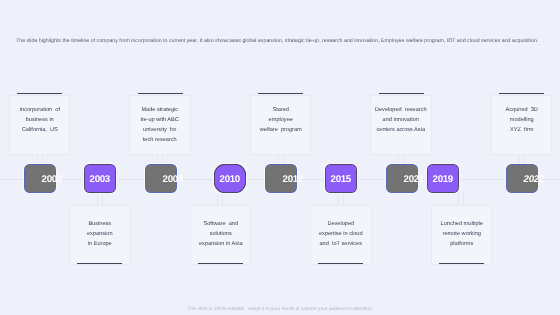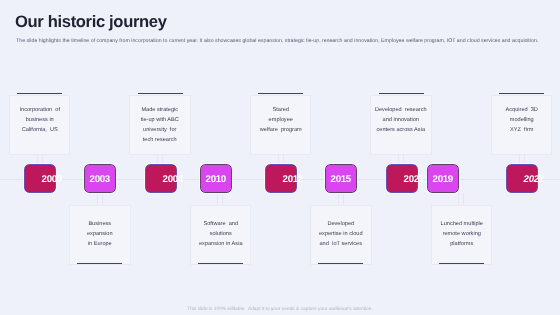--- a/index.html
+++ b/index.html
@@ -82,7 +82,6 @@
 <body>
 
 <div class="slide">
-  <div class="title">Our historic journey</div>
   <div class="subtitle">The slide highlights the timeline of company from incorporation to current year.  It also showcases global expansion, strategic tie-up, research and innovation, Employee welfare program, IOT and cloud services and acquisition.</div>
   <div class="axis"></div>
   <div id="timeline">

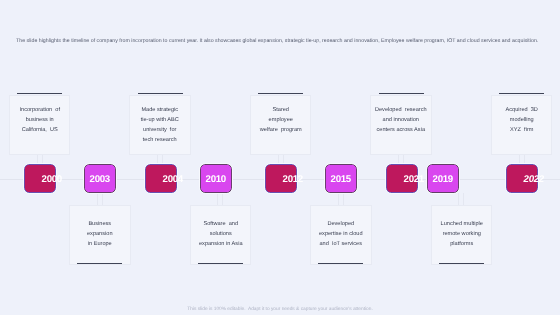--- a/index.html
+++ b/index.html
@@ -43,7 +43,7 @@
     letter-spacing:-0.3px;
     will-change:transform;
   }
-  .year.blue { background:#be185d; box-shadow: inset 0 0 0 0.7px #4b63cf; padding-left: 24px; }
+  .year.blue { background:#737373; box-shadow: inset 0 0 0 0.7px #4b63cf; padding-left: 24px; }
   .year.dark { background:#d946ef; box-shadow: inset 0 0 0 0.7px #3b3b3b; }
   .year::after {
     content:""; position:absolute; left:-1.1px; top:-1.1px; right:-1.1px; bottom:-1.1px;

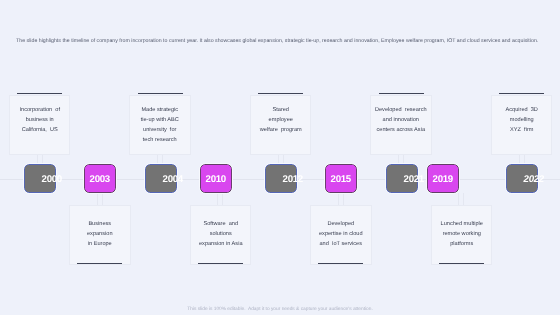--- a/index.html
+++ b/index.html
@@ -44,7 +44,7 @@
     will-change:transform;
   }
   .year.blue { background:#737373; box-shadow: inset 0 0 0 0.7px #4b63cf; padding-left: 24px; }
-  .year.dark { background:#d946ef; box-shadow: inset 0 0 0 0.7px #3b3b3b; }
+  .year.dark { background:#8b5cf6; box-shadow: inset 0 0 0 0.7px #3b3b3b; }
   .year::after {
     content:""; position:absolute; left:-1.1px; top:-1.1px; right:-1.1px; bottom:-1.1px;
     border:1.1px solid #f7f9fd; border-radius:6.6px; pointer-events:none;

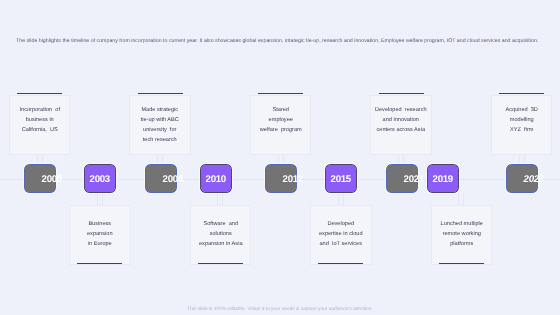--- a/index.html
+++ b/index.html
@@ -114,7 +114,7 @@
         <div class="txt"><div>Software  and</div><div>solutions</div><div>expansion in Asia</div></div>
       </div>
       <div class="conn down" style="left: 217.25px;"></div>
-      <div class="year dark" style="left: 200px;">
+      <div class="year dark" style="left: 214px; border-radius: 11px;">
         <span>2010</span>
       </div>
       <div class="card top" style="left: 249.75px;">

